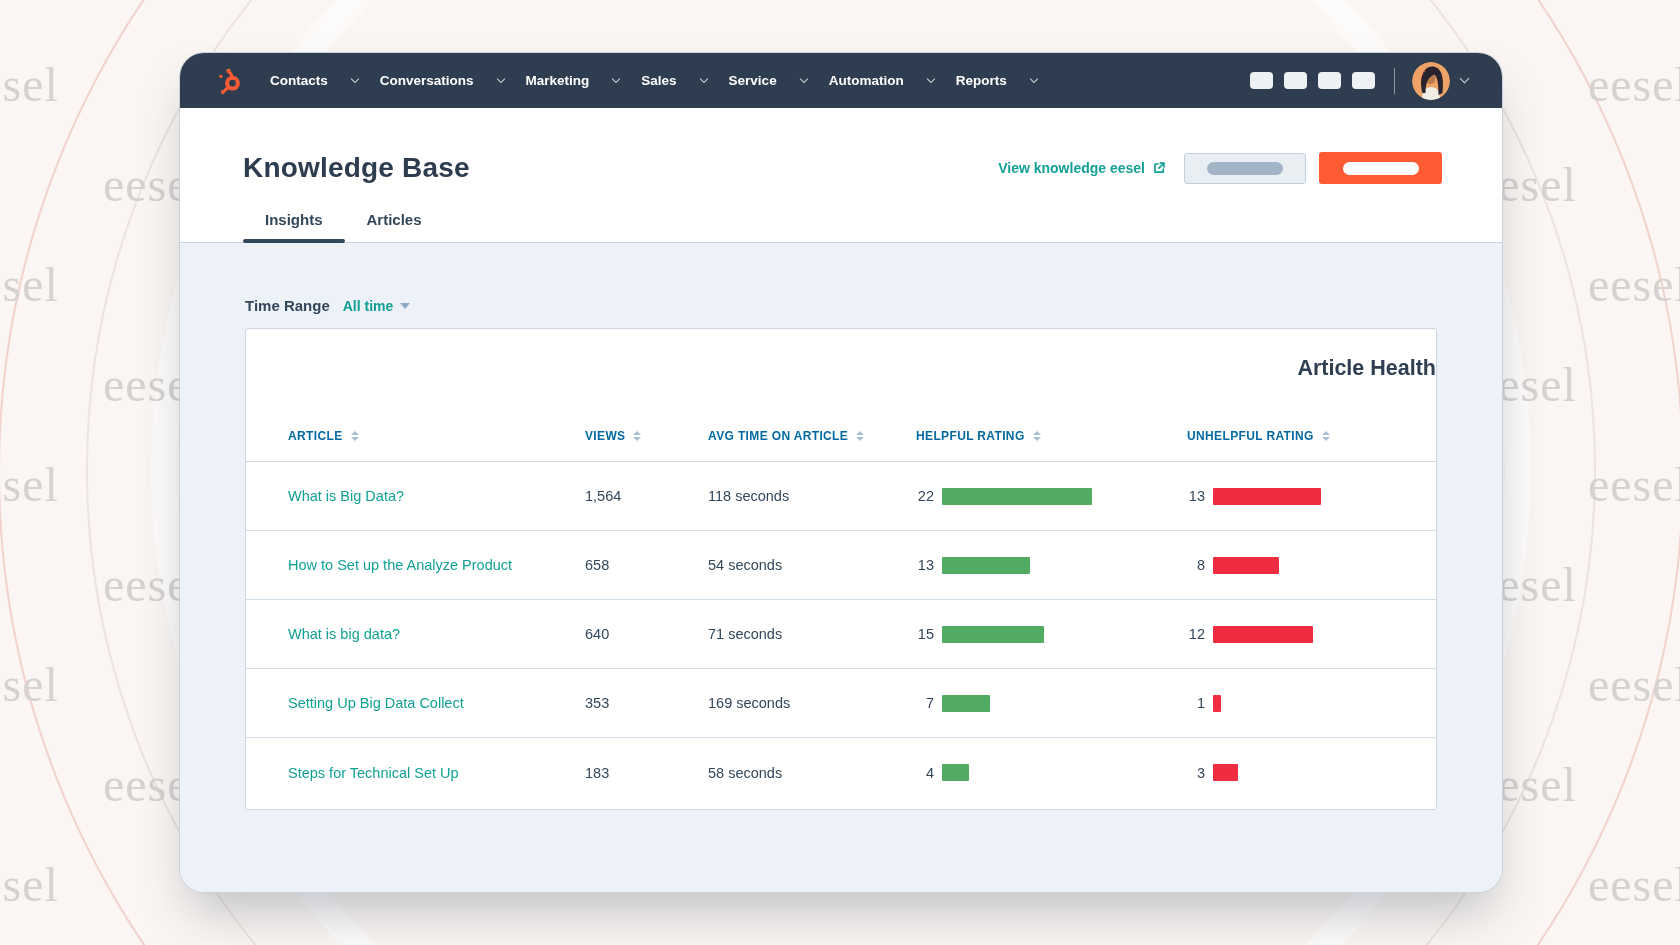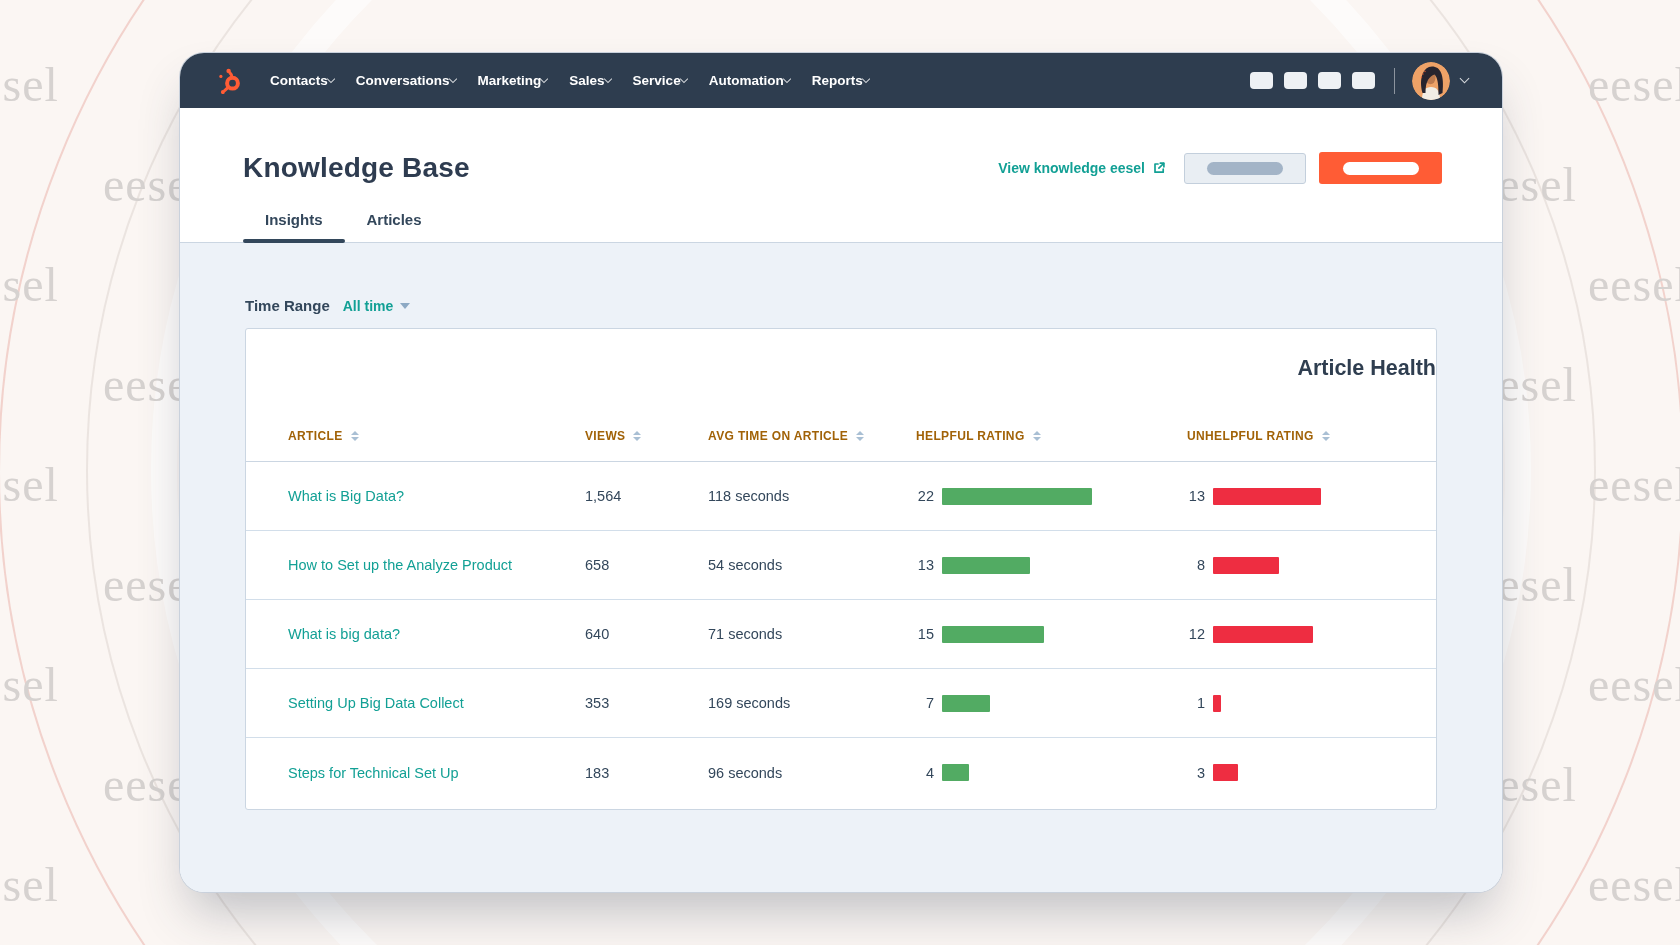--- a/index.html
+++ b/index.html
@@ -31,7 +31,7 @@
   .nav { flex:none; height:55px; background:#2e3d4f; display:flex; align-items:center; padding:0 34px 0 36px; }
   .logo { margin-right:16px; display:flex; cursor:pointer; }
   .menu { display:flex; align-items:center; }
-  .menu-item { color:#fff; font-size:13.5px; font-weight:bold; padding:6px 11px; display:flex; align-items:center; gap:0; cursor:pointer; white-space:nowrap; }
+  .menu-item { color:#fff; font-size:13.5px; font-weight:bold; padding:6px 11px; display:flex; align-items:center; gap:24px; cursor:pointer; white-space:nowrap; }
   .chev { width:6px; height:6px; border-right:1.6px solid rgba(255,255,255,.78); border-bottom:1.6px solid rgba(255,255,255,.78); transform:rotate(45deg); margin-top:-3px; }
   .nav-right { margin-left:auto; display:flex; align-items:center; }
   .ph-rect { width:23px; height:17px; border-radius:4px; background:#eef1f4; margin-left:11px; cursor:pointer; }

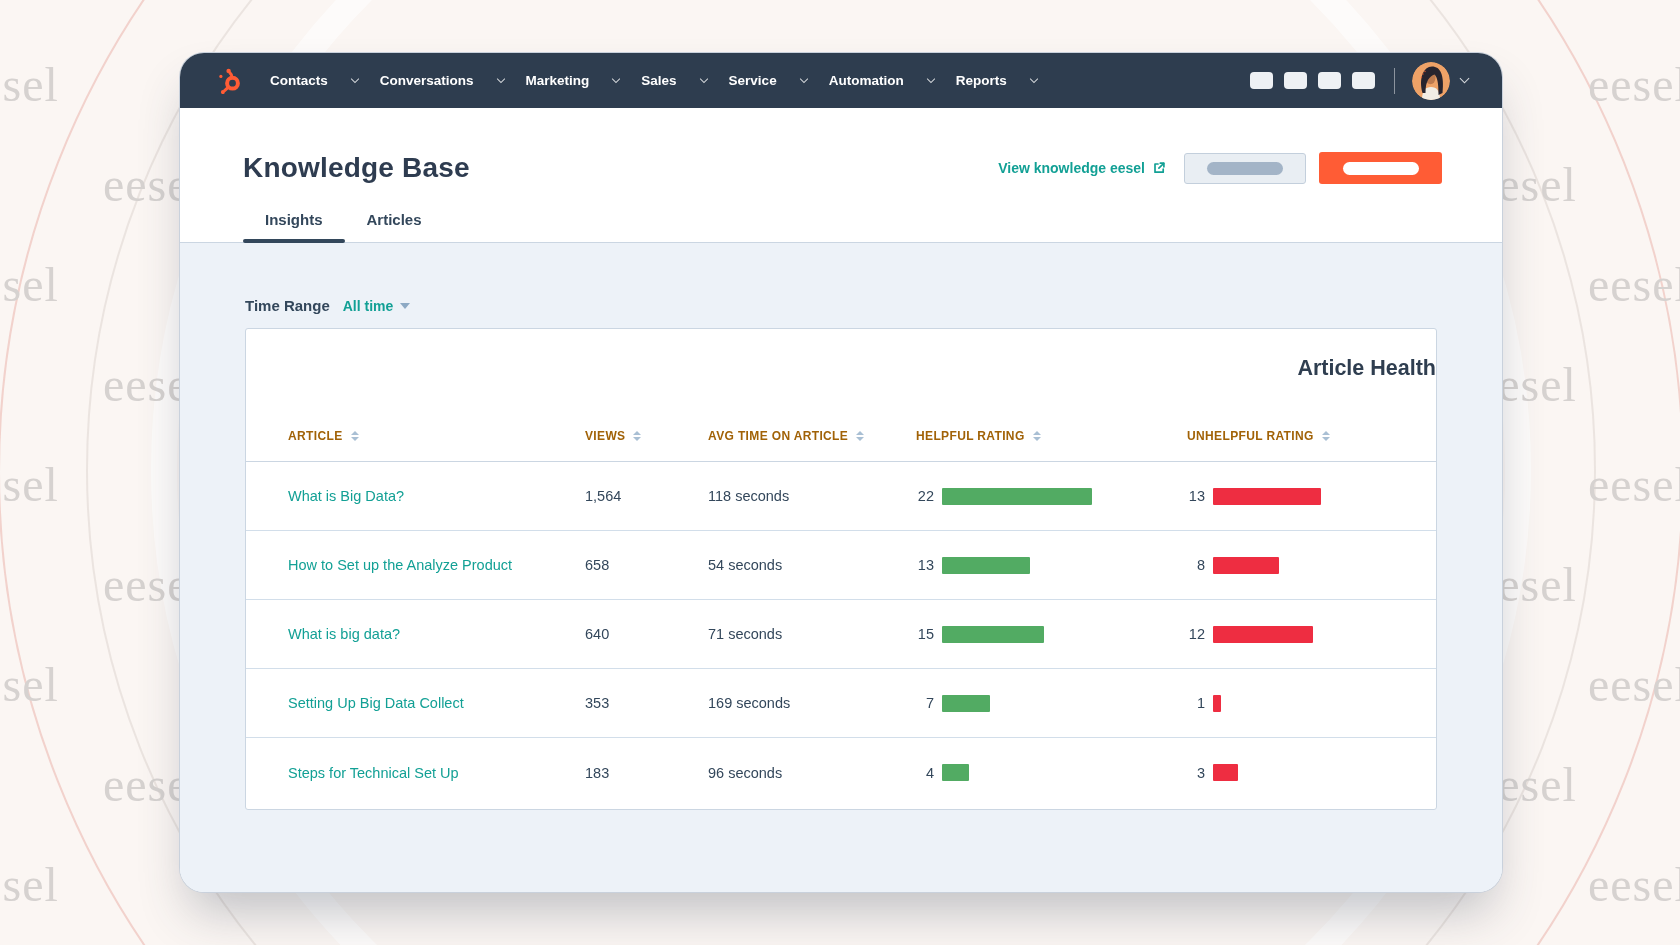--- a/index.html
+++ b/index.html
@@ -62,7 +62,7 @@
   .card-title { font-size:21.5px; font-weight:bold; color:#2f3e50; margin:27px 0 0 42px;text-align:right; }
   .thead, .trow { display:grid; grid-template-columns:297px 123px 208px 271px 1fr; padding-left:42px; align-items:center; }
   .thead { margin-top:48px; padding-bottom:18px; border-bottom:1px solid #cbd6e2; }
-  .th { display:flex; align-items:center; gap:8px; font-size:12px; font-weight:bold; letter-spacing:.03em; color:#a16207; cursor:pointer; }
+  .th { display:flex; align-items:center; gap:8px; font-size:12px; font-weight:bold; letter-spacing:.03em; color:#0369a1; cursor:pointer; }
   .sort { display:flex; flex-direction:column; gap:2px; }
   .sort i { display:block; width:0; height:0; border-left:4px solid transparent; border-right:4px solid transparent; }
   .sort .up   { border-bottom:4px solid #a9bfd4; }

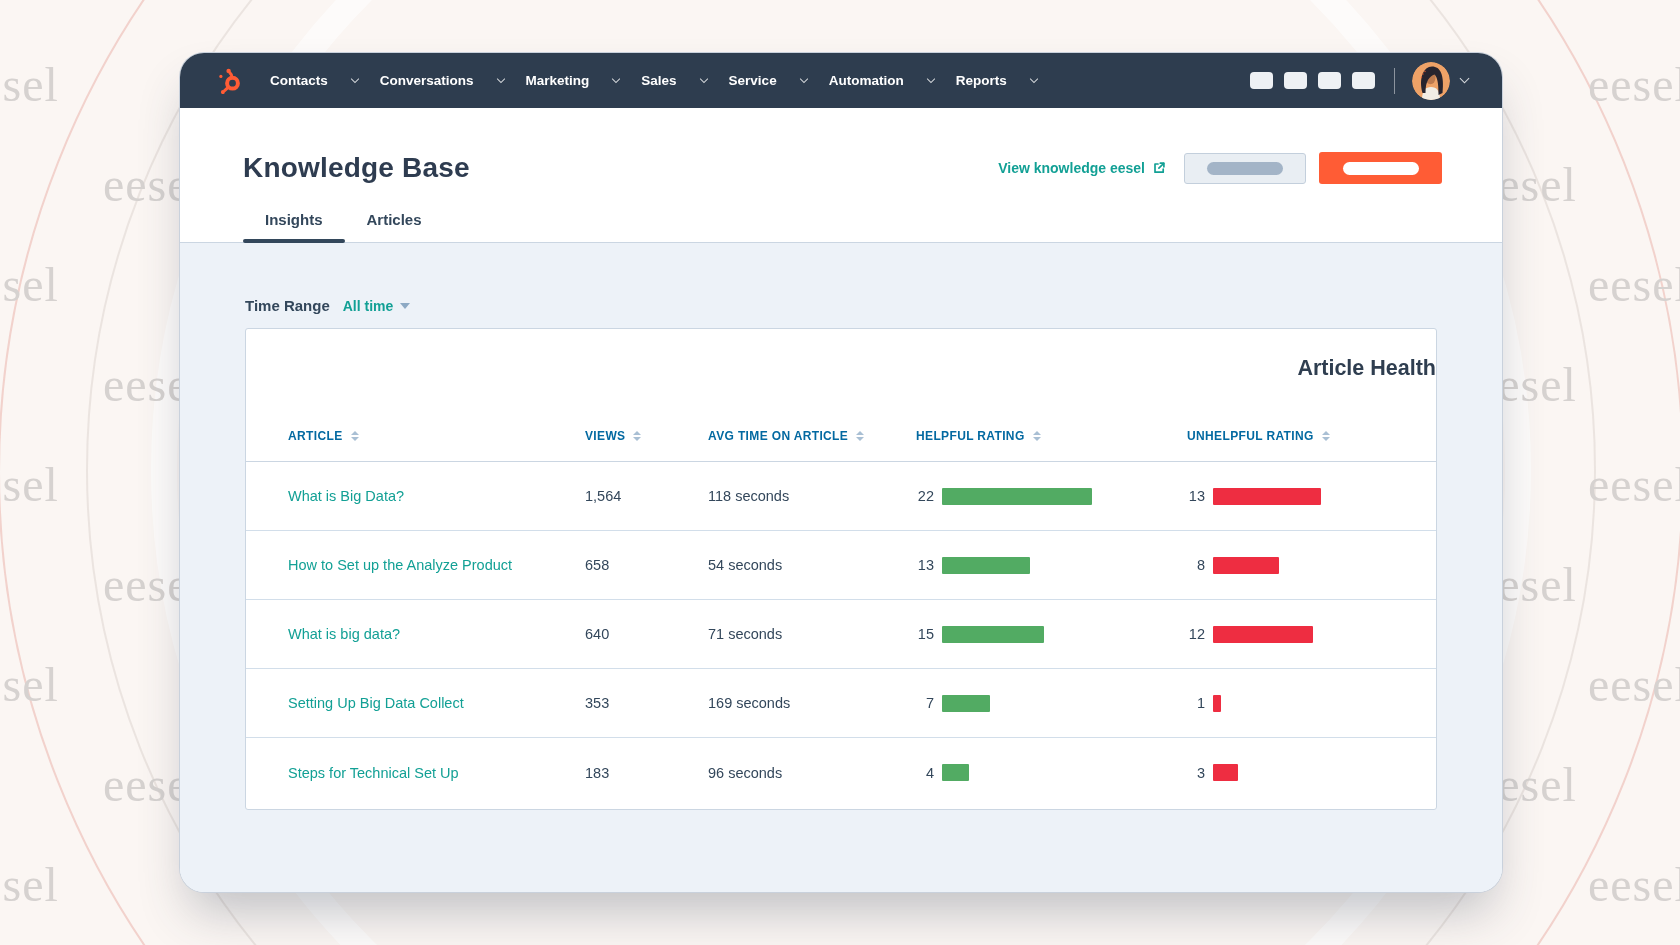--- a/index.html
+++ b/index.html
@@ -295,7 +295,7 @@
           <div class="trow">
             <div><span class="link">Steps for Technical Set Up</span></div>
             <div>183</div>
-            <div>96 seconds</div>
+            <div>58 seconds</div>
             <div class="ratecell">
               <span class="rate-num">4</span>
               <span class="bar" style="width: 27px; background: rgb(82, 171, 99);"></span>

